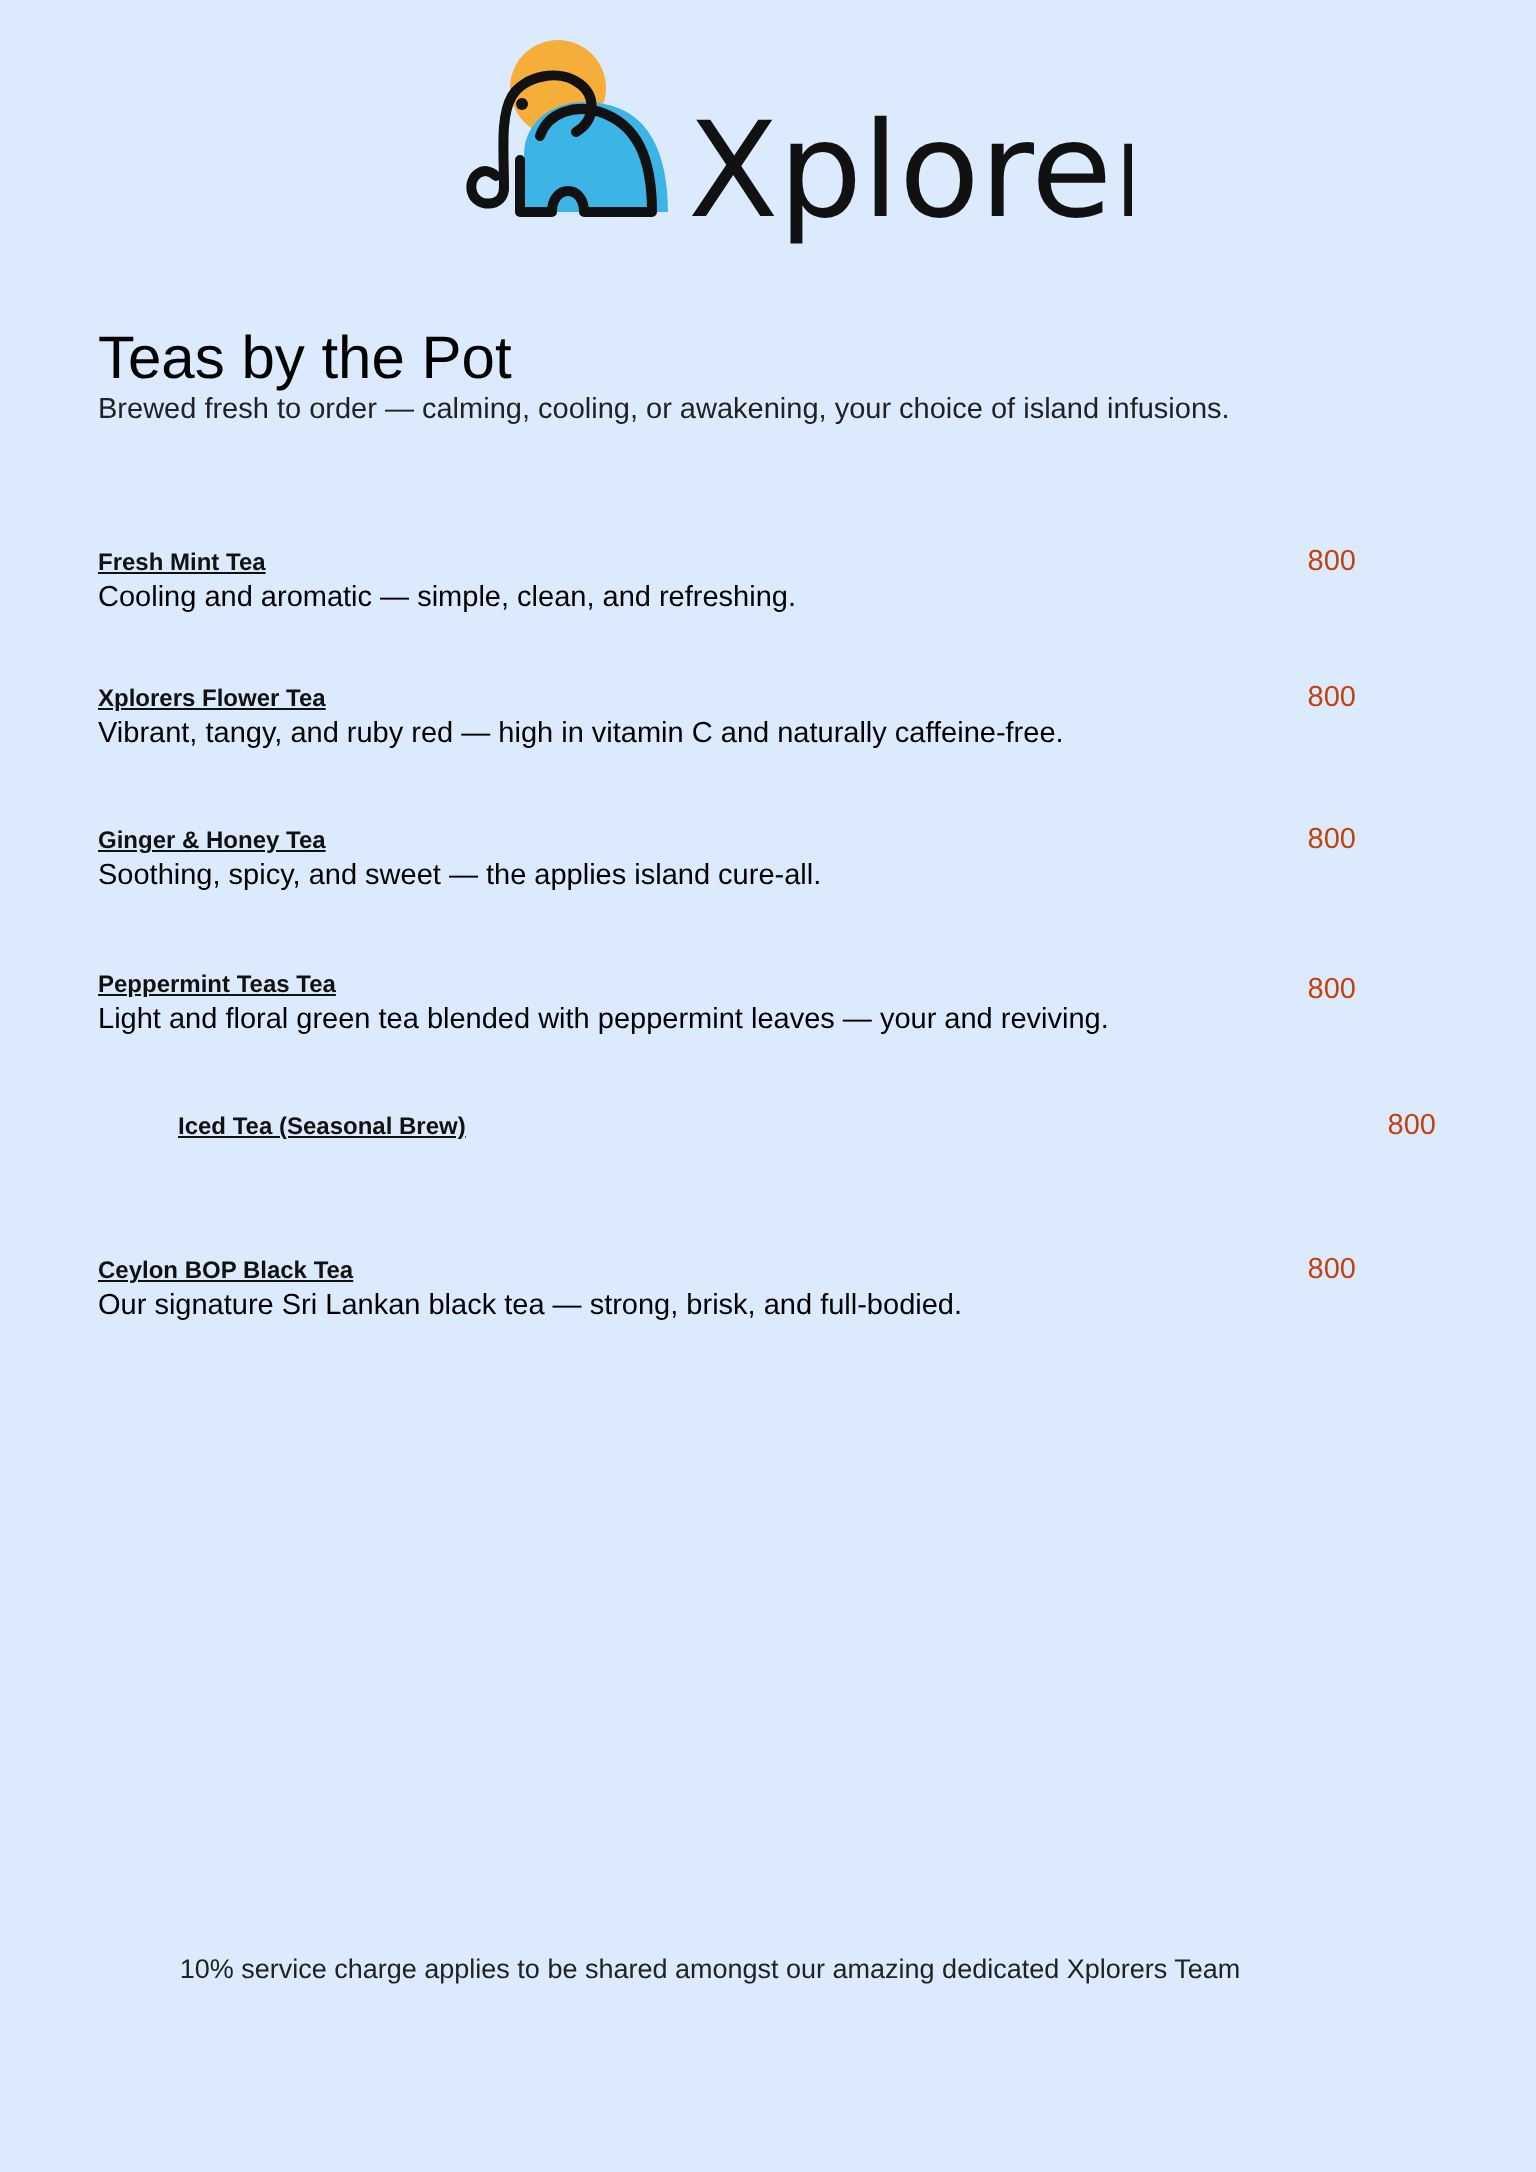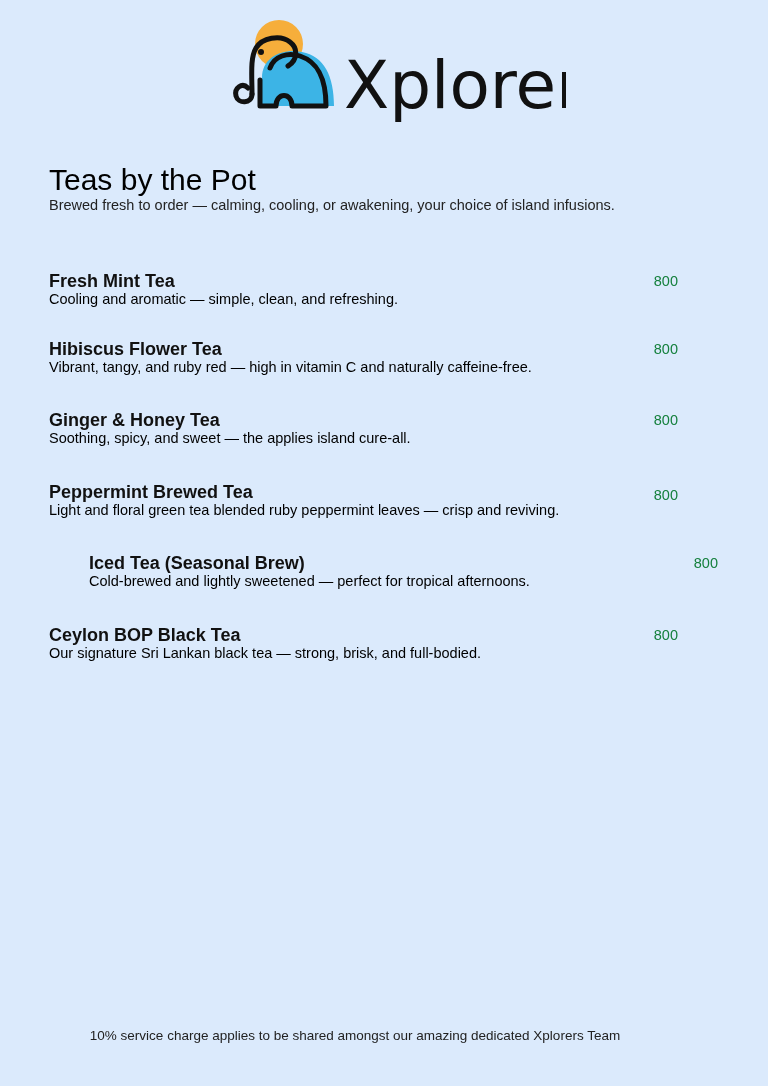--- a/index.html
+++ b/index.html
@@ -30,8 +30,9 @@
     position: absolute; left: 49px; width: 630px;
   }
   .item-name {
-    font-size: 18px; font-weight: bold; color: #111;
+    font-size: 12px; font-weight: bold; color: #111;
     line-height: 18px;
+    text-decoration: underline;
   }
   .item-desc {
     font-size: 14.5px; color: #000000; line-height: 19px;

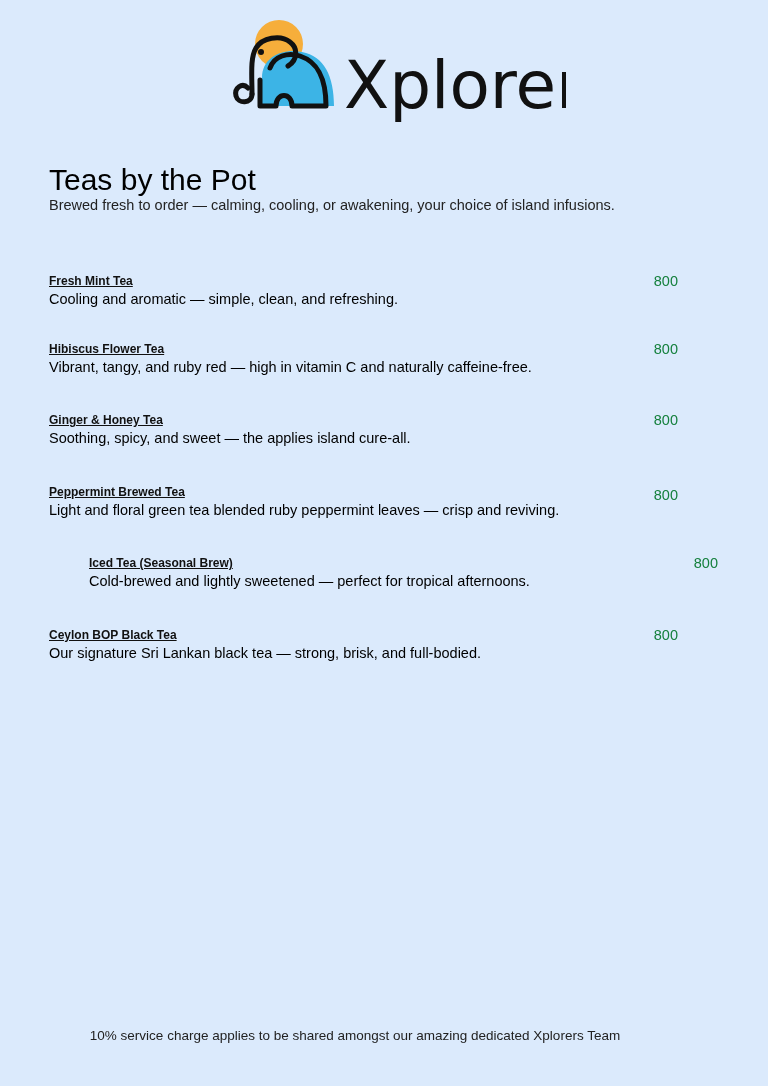--- a/index.html
+++ b/index.html
@@ -40,7 +40,7 @@
   }
   .item-price {
     position: absolute; right: 1px; top: 0;
-    font-size: 14.5px; color: #15803d; line-height: 18px;
+    font-size: 14.5px; color: #c2410c; line-height: 18px;
   }
   .footer {
     position: absolute; left: 0; width: 696px; top: 1028px;

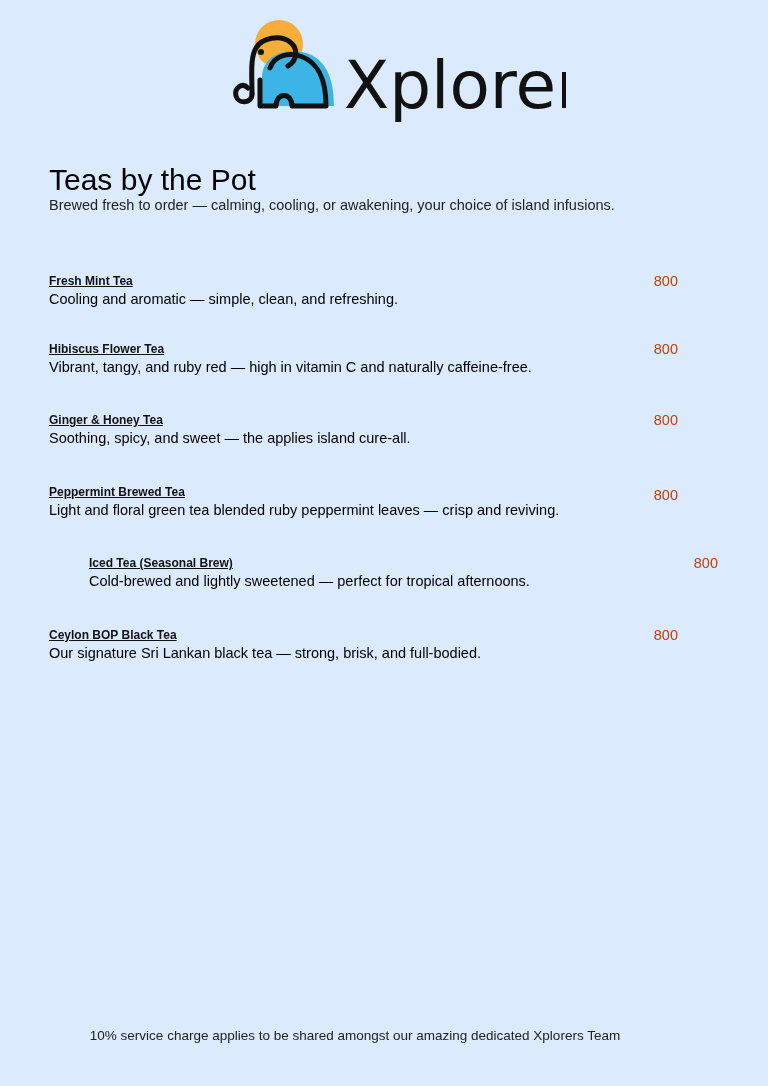--- a/index.html
+++ b/index.html
@@ -79,7 +79,7 @@
 </div>
 
 <div class="item" style="top:340px;">
-  <div class="item-name">Hibiscus Flower Tea</div>
+  <div class="item-name">Xplorers Flower Tea</div>
   <div class="item-desc">Vibrant, tangy, and ruby red — high in vitamin C and naturally caffeine-free.</div>
   <div class="item-price">800</div>
 </div>

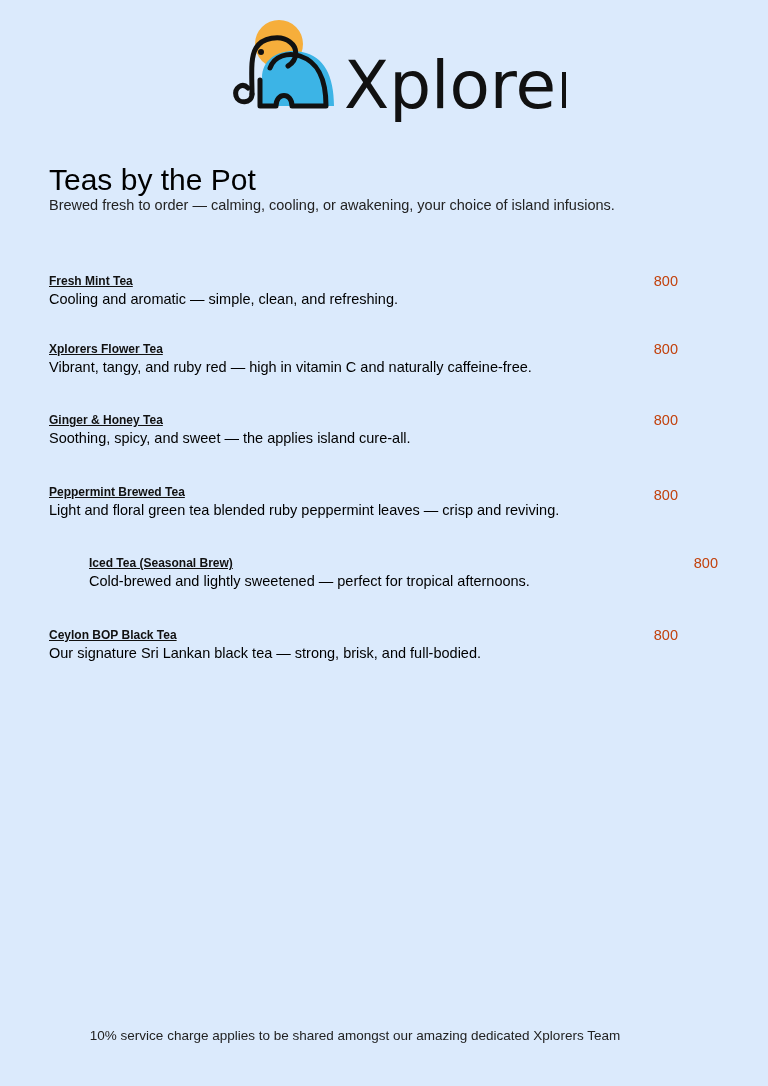--- a/index.html
+++ b/index.html
@@ -91,7 +91,7 @@
 </div>
 
 <div class="item" style="top:483px;">
-  <div class="item-name">Peppermint Brewed Tea</div>
+  <div class="item-name">Peppermint Teas Tea</div>
   <div class="item-desc">Light and floral green tea blended ruby peppermint leaves — crisp and reviving.</div>
   <div class="item-price" style="top:3px;">800</div>
 </div>

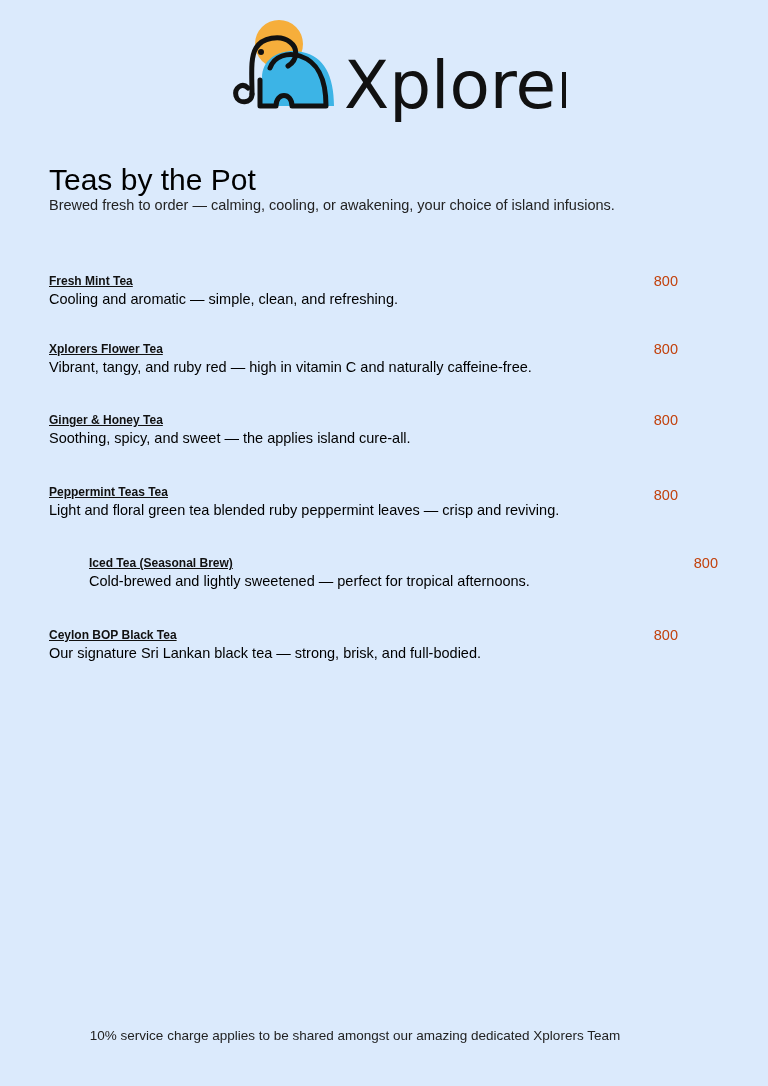--- a/index.html
+++ b/index.html
@@ -92,7 +92,7 @@
 
 <div class="item" style="top:483px;">
   <div class="item-name">Peppermint Teas Tea</div>
-  <div class="item-desc">Light and floral green tea blended ruby peppermint leaves — crisp and reviving.</div>
+  <div class="item-desc">Light and floral green tea blended with peppermint leaves — your and reviving.</div>
   <div class="item-price" style="top:3px;">800</div>
 </div>
 

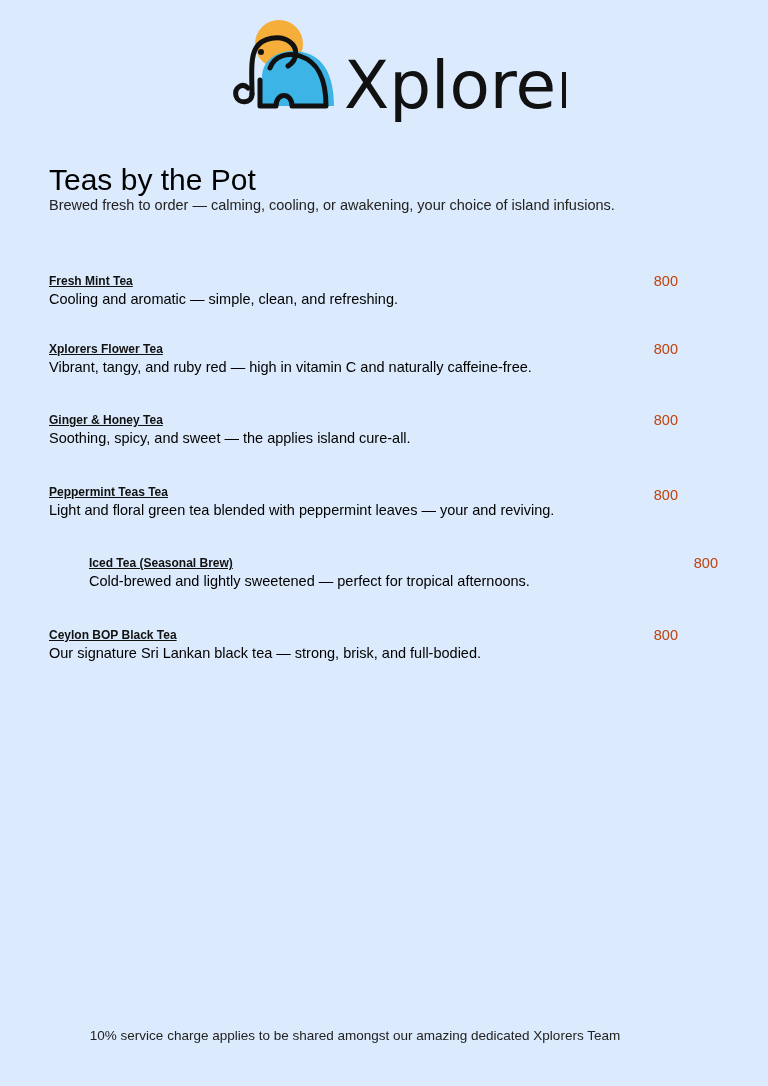--- a/index.html
+++ b/index.html
@@ -98,7 +98,6 @@
 
 <div class="item" style="top:554px;margin-left:40px;">
   <div class="item-name">Iced Tea (Seasonal Brew)</div>
-  <div class="item-desc">Cold-brewed and lightly sweetened — perfect for tropical afternoons.</div>
   <div class="item-price">800</div>
 </div>
 

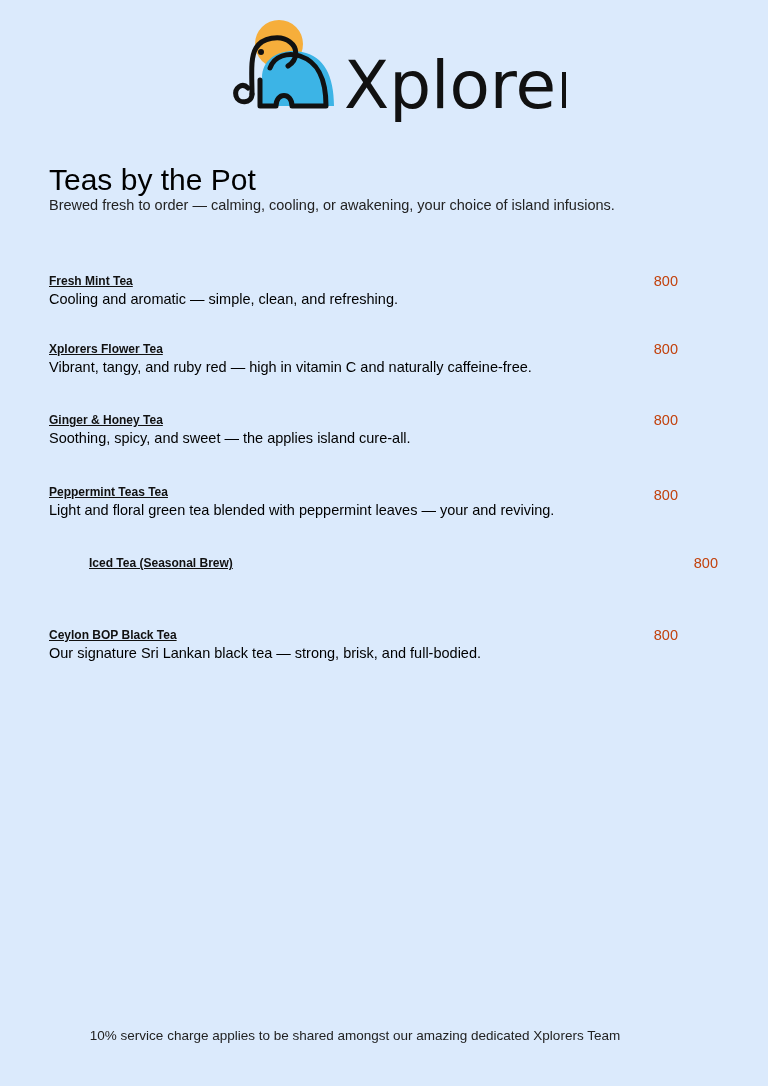--- a/index.html
+++ b/index.html
@@ -43,7 +43,7 @@
     font-size: 14.5px; color: #c2410c; line-height: 18px;
   }
   .footer {
-    position: absolute; left: 0; width: 696px; top: 1028px;
+    position: absolute; left: 0; width: 696px; top: 977px;
     text-align: center; font-size: 13.5px; color: #222;
     padding-left: 14px; box-sizing: border-box;
   }

